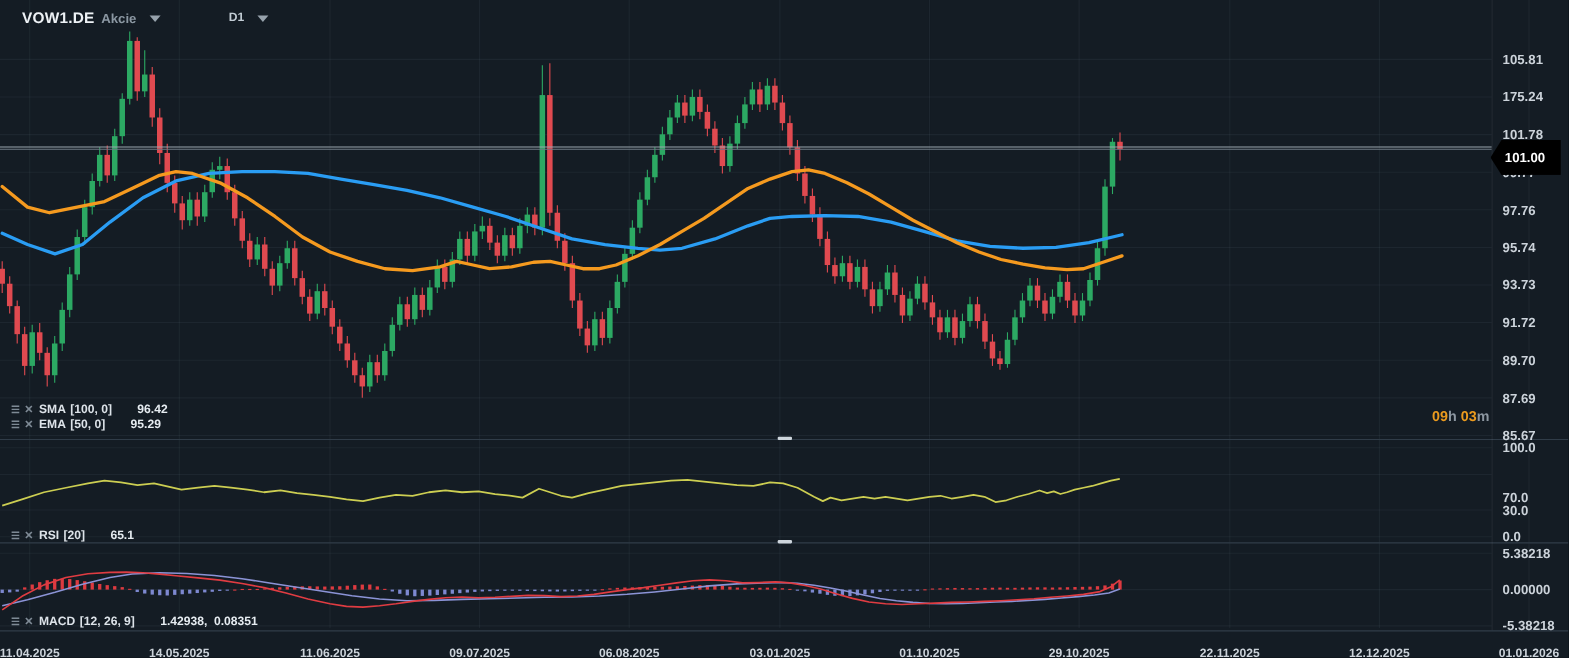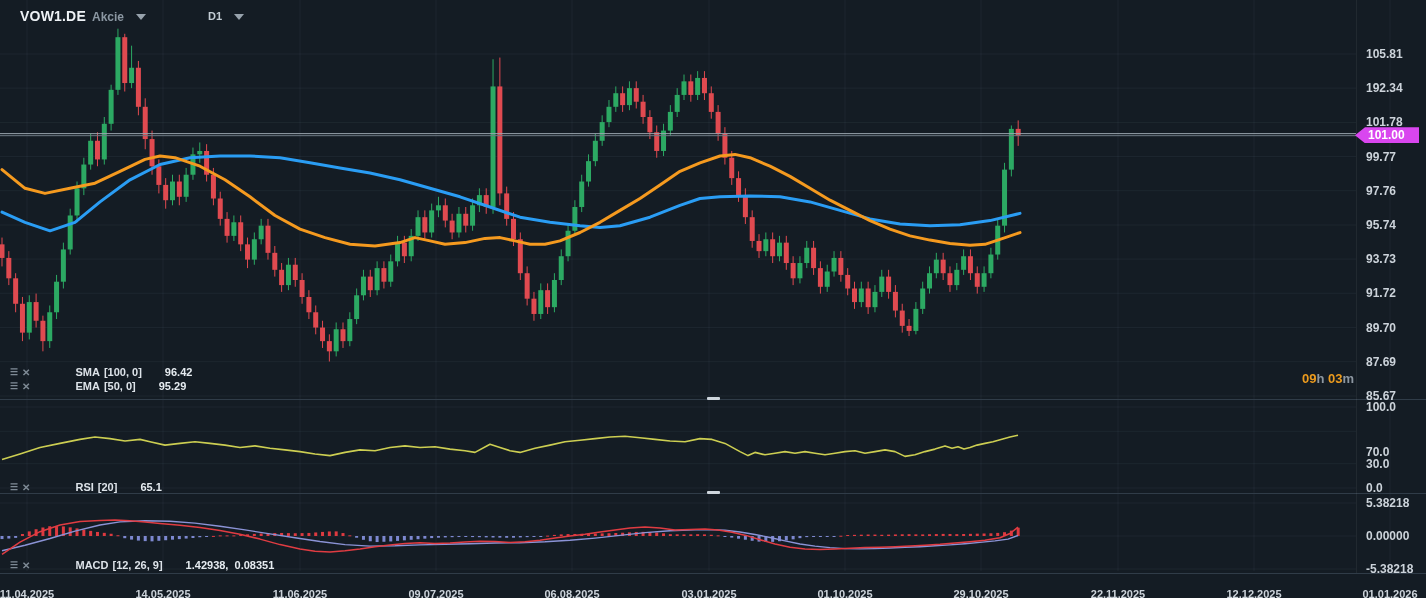--- a/index.html
+++ b/index.html
@@ -603,7 +603,7 @@
 
   <div id="price-axis">
       <div class="tick-label" style="top: 47px;">105.81</div>
-      <div class="tick-label" style="top: 81.1298px;">192.34</div>
+      <div class="tick-label" style="top: 81.1298px;">175.24</div>
       <div class="tick-label" style="top: 115.429px;">101.78</div>
       <div class="tick-label" style="top: 149.559px;">99.77</div>
       <div class="tick-label" style="top: 183.689px;">97.76</div>

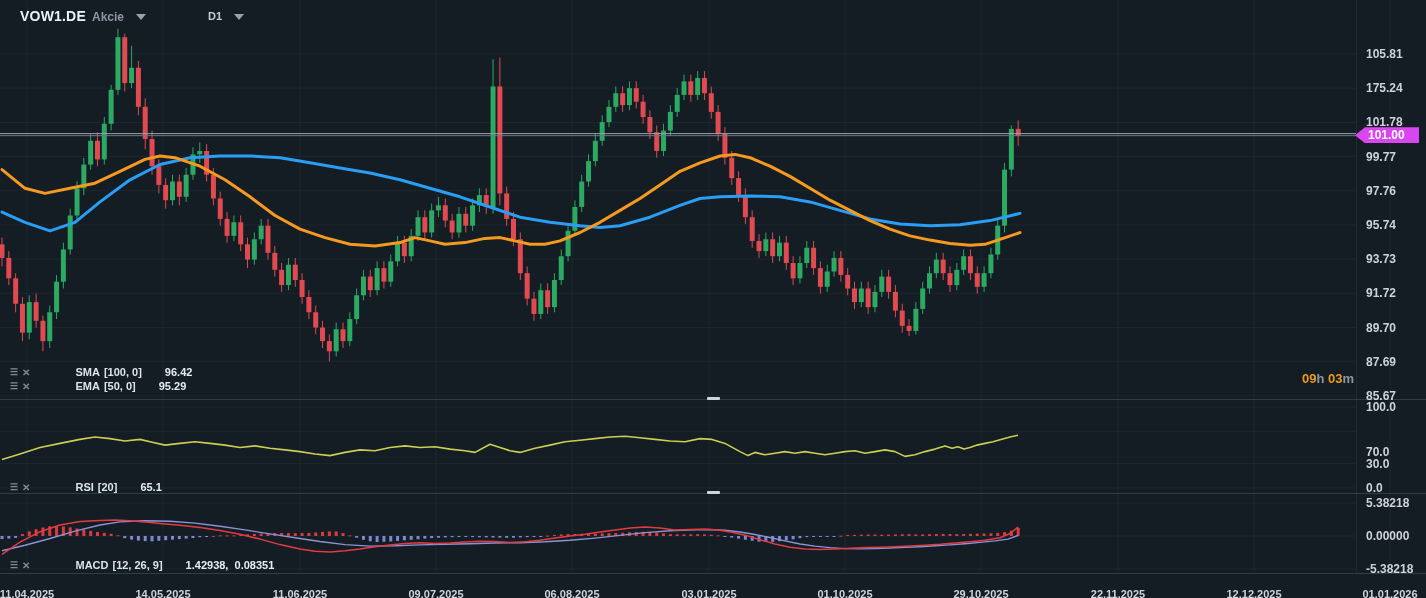--- a/index.html
+++ b/index.html
@@ -36,8 +36,8 @@
                 color:#ccd3da; font-size:11px; font-weight:700; z-index:10; white-space:nowrap; }
 
   
-  #price-tag { position:absolute; left:1355px; top:127px; width:64px; height:16px;
-               background:#d946ef; z-index:20; display:flex; align-items:center;
+  #price-tag { position:absolute; left:1355px; top:127px; width:64px; height:32px;
+               background:#000000; z-index:20; display:flex; align-items:center;
                clip-path:polygon(0 50%, 10px 0, 100% 0, 100% 100%, 10px 100%); }
   #price-tag span { color:#ffffff; font-size:12px; font-weight:700; margin-left:13px; }
 

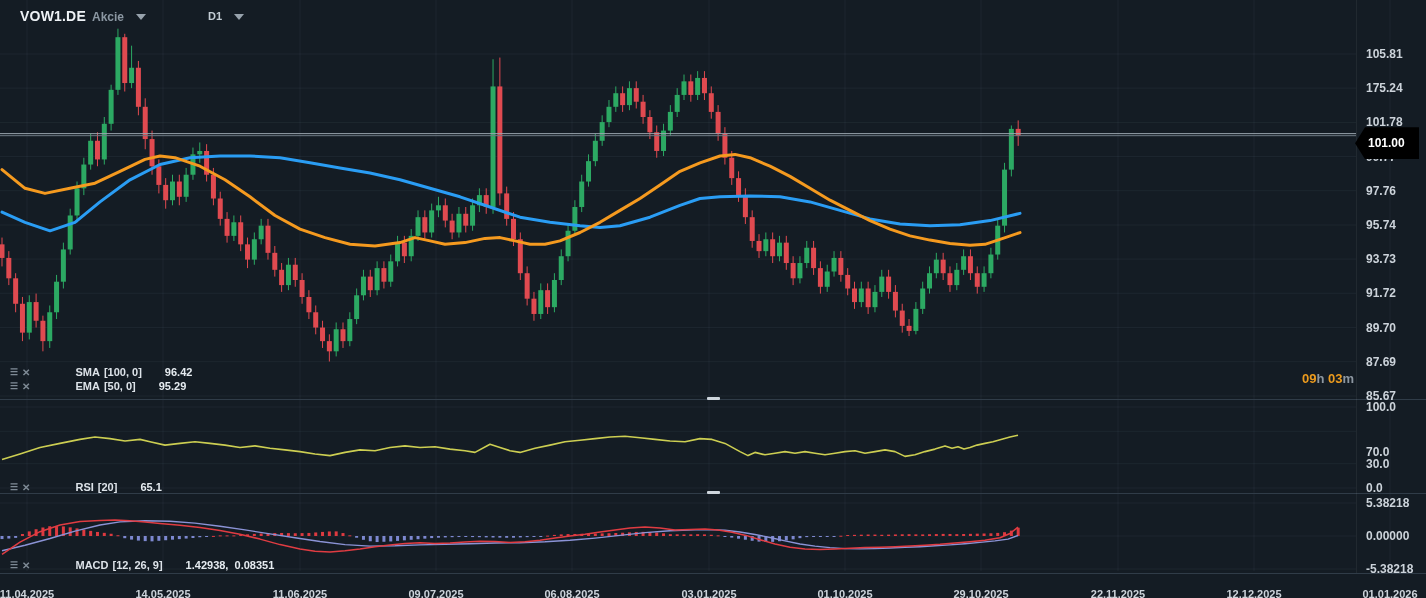--- a/index.html
+++ b/index.html
@@ -25,7 +25,7 @@
              color:#dde3e9; font-size:11px; font-weight:700; white-space:pre; }
   .ind-icon { color:#7e8a95; font-size:9px; line-height:10px; margin-right:4px; cursor:pointer; }
   .ind-x    { color:#7e8a95; font-size:10px; font-weight:700; margin-right:5px; cursor:pointer; }
-  .ind-name { margin-right:4px;margin-left:40px; }
+  .ind-name { margin-right:4px; }
   .ind-params { margin-right:23px; }
   .ind-value { color:#e6ecf1; }
 

